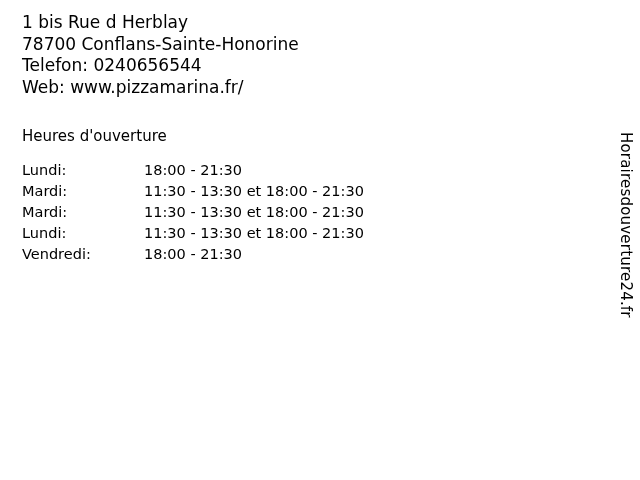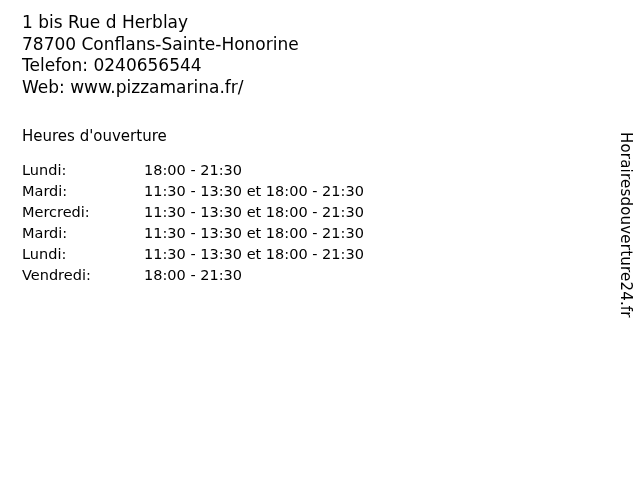--- a/index.html
+++ b/index.html
@@ -106,10 +106,6 @@
           <td class="time-cell">11:30 - 13:30 et 18:00 - 21:30</td>
         </tr>
         <tr>
-          <td class="day-cell">Mercredi:</td>
-          <td class="time-cell">11:30 - 13:30 et 18:00 - 21:30</td>
-        </tr>
-        <tr>
           <td class="day-cell">Mardi:</td>
           <td class="time-cell">11:30 - 13:30 et 18:00 - 21:30</td>
         </tr>

